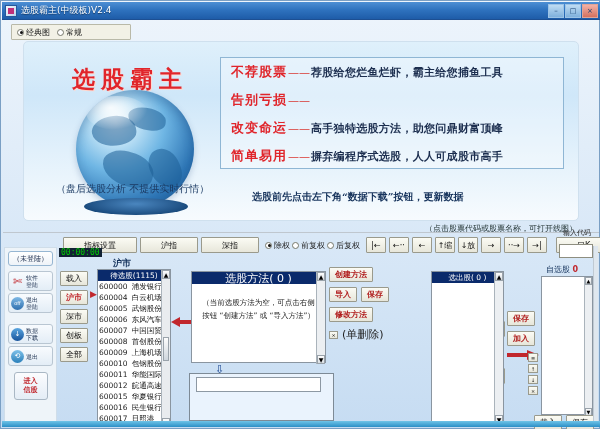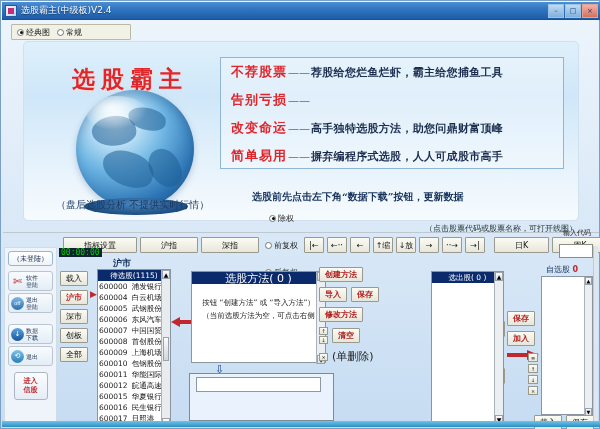--- a/index.html
+++ b/index.html
@@ -112,7 +112,7 @@
   .slogan-val { color:#1b2d4e; font-size:11px; font-weight:bold; letter-spacing:.3px; }
 
   .banner-foot-left {
-    position:absolute; left:32px; top:156px; font-size:10px; color:#1b3a63;
+    position:absolute; left:32px; top:140px; font-size:10px; color:#1b3a63;
     font-family:"DejaVu Serif","Liberation Serif",serif; white-space:nowrap;
   }
   .banner-foot-right {

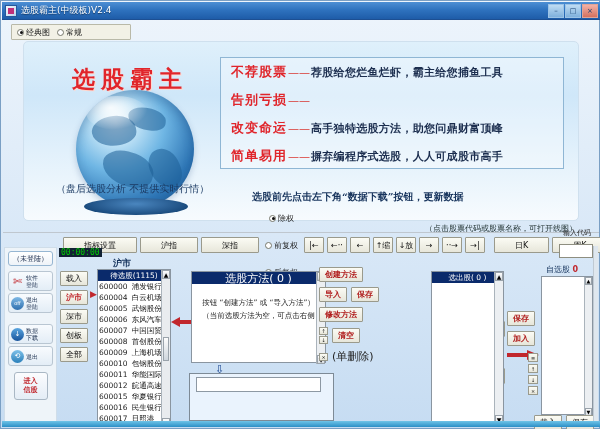--- a/index.html
+++ b/index.html
@@ -137,7 +137,7 @@
     display:flex; align-items:center; white-space:nowrap; border-radius:1px;
   }
   .tb-sep { width:3px; }
-  .tb-radios { display:flex; align-items:center; gap:16px; margin:0 3px;flex-direction:column; }
+  .tb-radios { display:flex; align-items:center; gap:2px; margin:0 3px; }
   .arrow-btn {
     width:20px; height:16px; border:1px solid #9a9a8c;
     background:linear-gradient(180deg,#fbfbf4,#e7e6da);

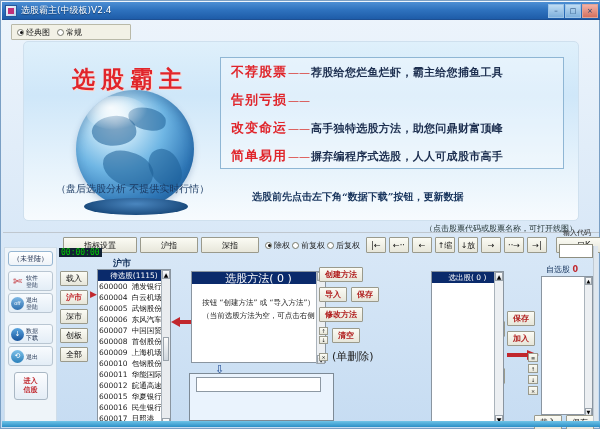--- a/index.html
+++ b/index.html
@@ -269,7 +269,7 @@
   }
 
   
-  .mid-col { position:absolute; left:318px; top:266px; width:88px; }
+  .mid-col { position:absolute; left:328px; top:266px; width:88px; }
   .m-btn {
     height:15px; padding:0 5px; border:1px solid #9a9a8c;
     background:linear-gradient(180deg,#fbfbf4,#e7e6da);

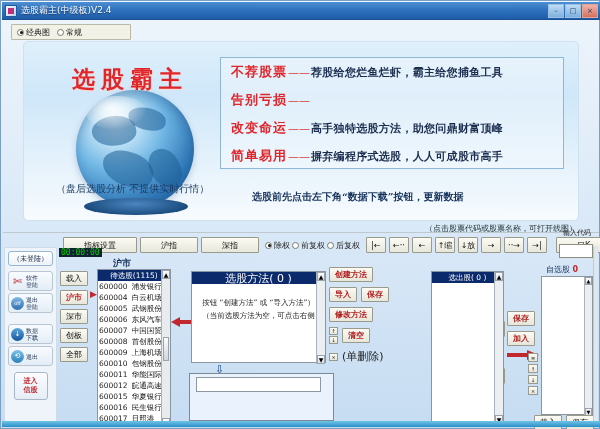--- a/index.html
+++ b/index.html
@@ -590,8 +590,8 @@
     <div class="method-panel">
       <div class="mp-head">选股方法(  0  )</div>
       <div class="mp-body">
+        <div>（当前选股方法为空，可点击右侧</div>
         <div>按钮 “创建方法” 或 “导入方法”）</div>
-        <div>（当前选股方法为空，可点击右侧</div>
       </div>
       <div class="mp-scroll">
         <div class="sb">▲</div>

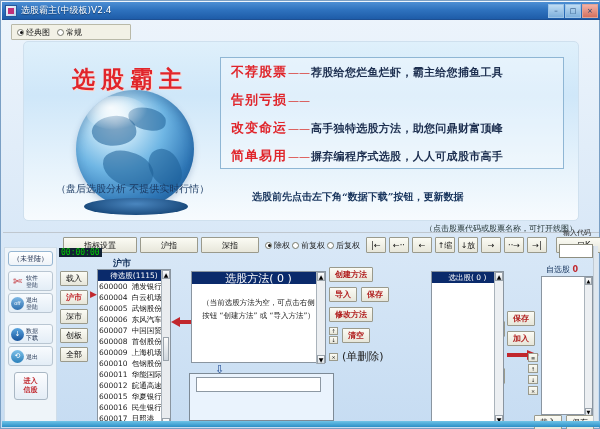--- a/index.html
+++ b/index.html
@@ -616,13 +616,6 @@
         <div class="m-btn red">修改方法</div>
       </div>
       <div class="m-row">
-        <div class="tiny-col">
-          <div class="tiny-btn">↑</div>
-          <div class="tiny-btn">↓</div>
-        </div>
-        <div class="m-btn red">清空</div>
-      </div>
-      <div class="m-row">
         <div class="tiny-btn">×</div>
         <div class="del-label">(单删除)</div>
       </div>

